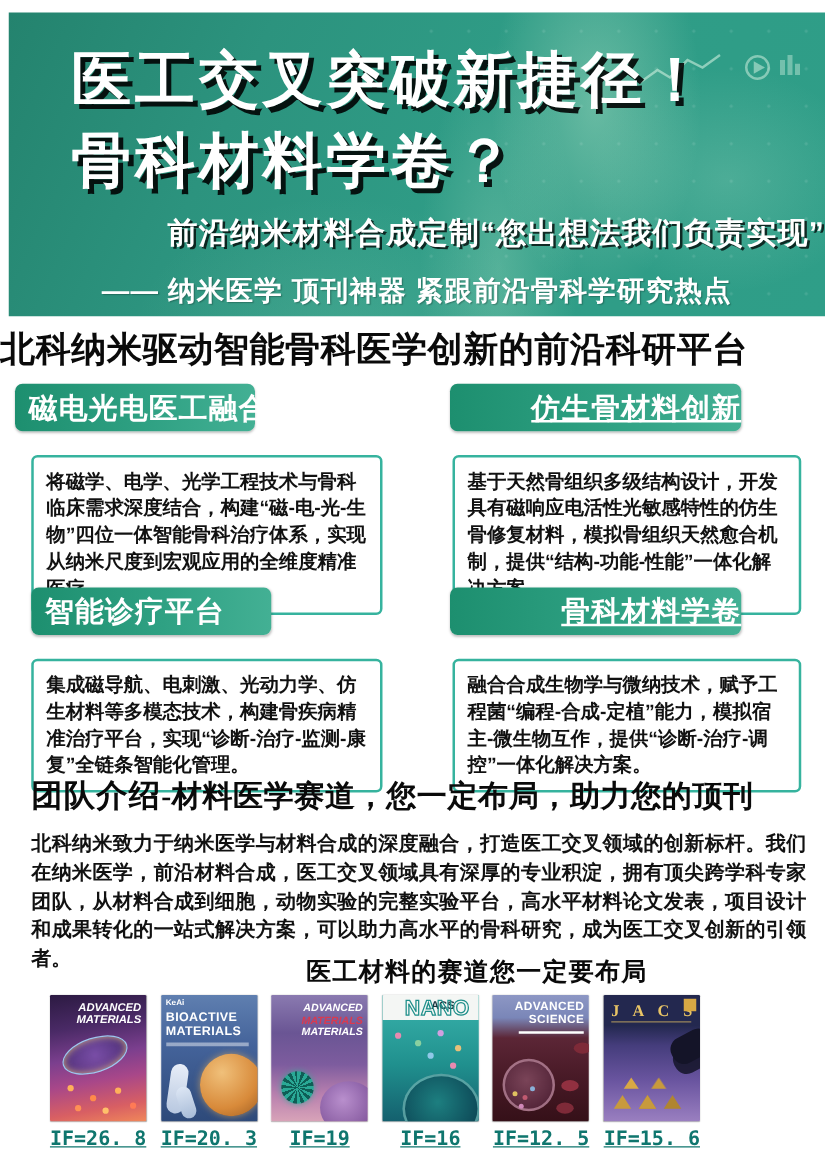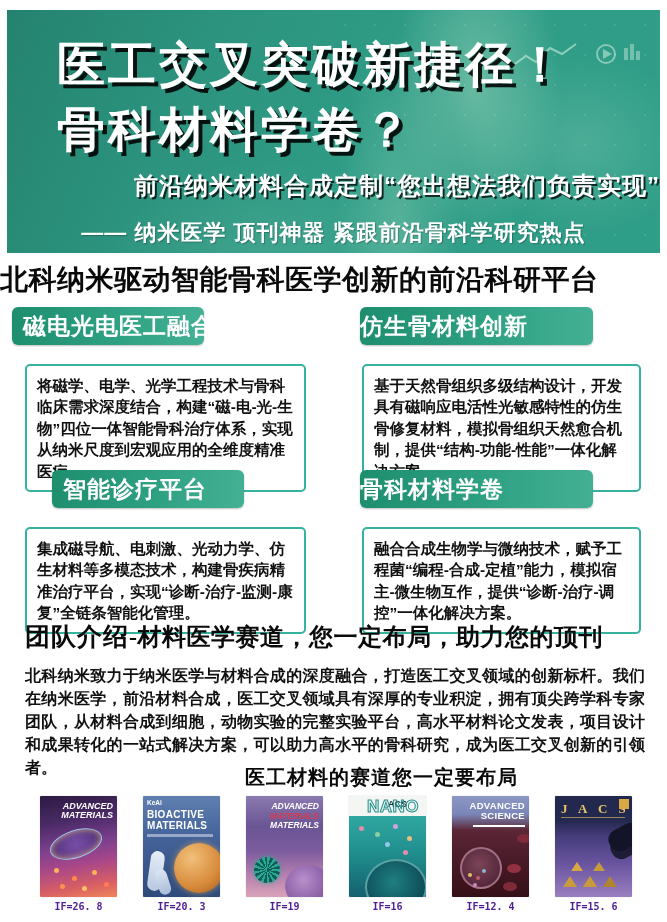--- a/index.html
+++ b/index.html
@@ -39,7 +39,7 @@
         background:linear-gradient(90deg,#1d8f6f 0%,#2fa183 55%,#43b094 100%);
         box-shadow:0 1px 2px rgba(0,0,0,0.25);white-space:nowrap;}
   .cap-button.left-text{padding-left:11px;}
-  .cap-button.center-text{text-align:left;}
+  .cap-button.center-text{text-align:right;text-decoration:underline;}
   .btn1{left:12px;top:307px;width:181px;}
   .btn2{left:360px;top:307px;width:233px;}
   .btn3{left:25px;top:470px;width:181px;margin-left:27px;}

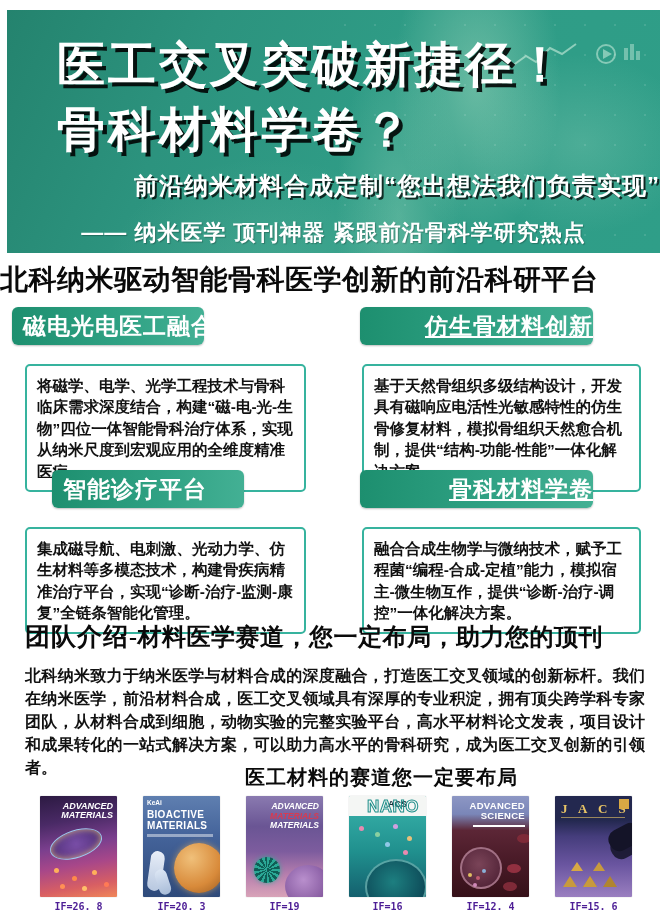--- a/index.html
+++ b/index.html
@@ -42,7 +42,7 @@
   .cap-button.center-text{text-align:right;text-decoration:underline;}
   .btn1{left:12px;top:307px;width:181px;}
   .btn2{left:360px;top:307px;width:233px;}
-  .btn3{left:25px;top:470px;width:181px;margin-left:27px;}
+  .btn3{left:25px;top:470px;width:181px;}
   .btn4{left:360px;top:470px;width:233px;}
   .cap-box{position:absolute;border:2px solid #36b39e;border-radius:5px;background:#ffffff;
         padding:9px 9px 8px 10px;font-size:15.5px;font-weight:bold;color:#111111;

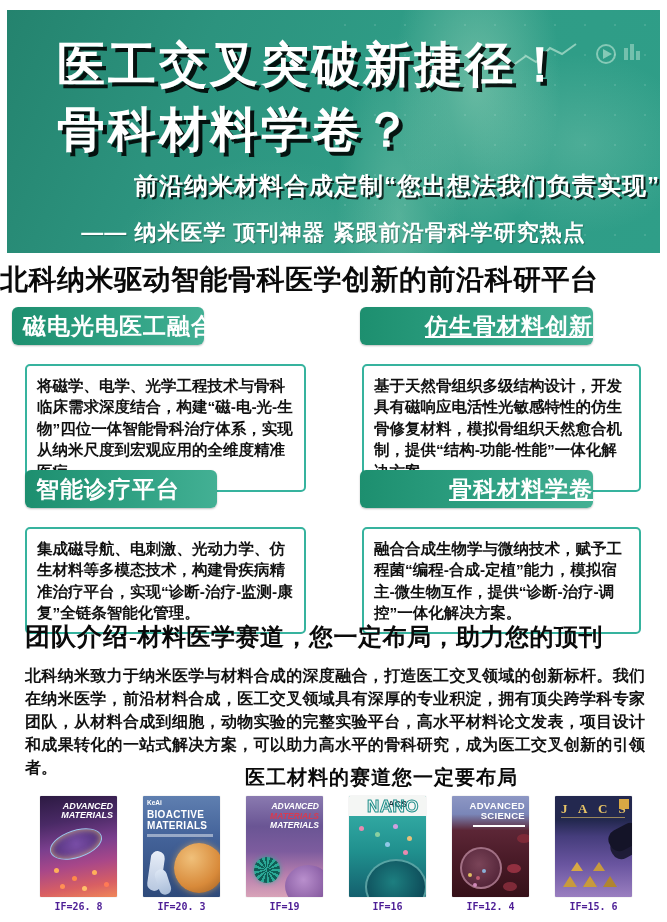--- a/index.html
+++ b/index.html
@@ -63,7 +63,7 @@
         font-size:20px;font-weight:bold;letter-spacing:1px;padding-left:48px;}
 
   
-  .journals-row{position:absolute;left:40px;top:796px;width:592px;display:flex;
+  .journals-row{position:absolute;left:40px;top:796px;width:520px;display:flex;
         justify-content:space-between;}
   .journal{width:77px;display:flex;flex-direction:column;align-items:center;}
   .cover{position:relative;width:77px;height:101px;overflow:hidden;border-radius:1px;

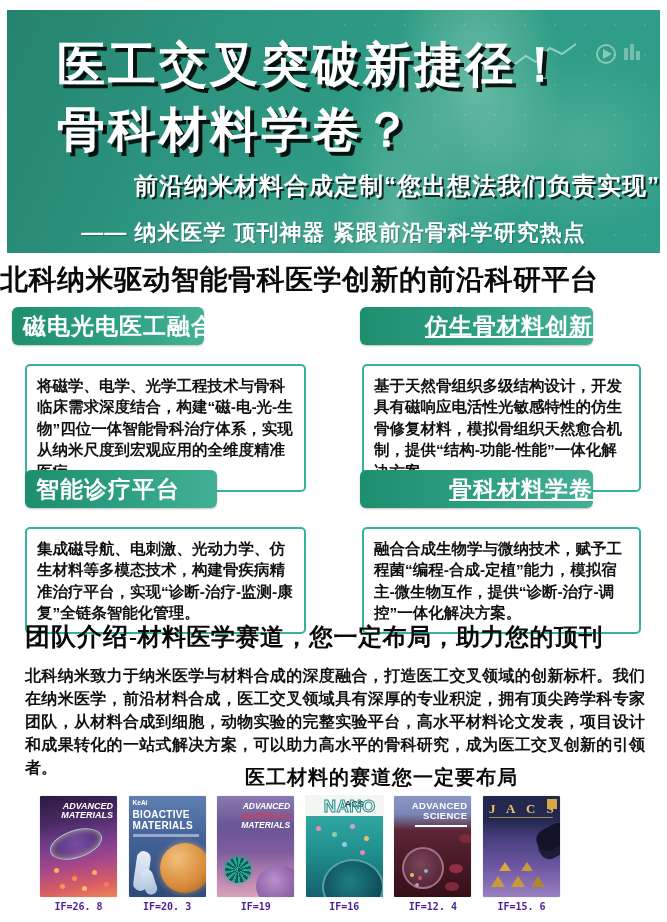--- a/index.html
+++ b/index.html
@@ -68,8 +68,8 @@
   .journal{width:77px;display:flex;flex-direction:column;align-items:center;}
   .cover{position:relative;width:77px;height:101px;overflow:hidden;border-radius:1px;
         box-shadow:0 0 1px rgba(0,0,0,0.4);}
-  .if-label{margin-top:4px;font-family:"DejaVu Sans Mono",monospace;font-size:10px;
-        font-weight:bold;color:#4c1d95;letter-spacing:0px;white-space:nowrap;}
+  .if-label{margin-top:4px;font-family:"DejaVu Sans Mono",monospace;font-size:16px;
+        font-weight:bold;color:#0f766e;letter-spacing:0px;white-space:nowrap;text-decoration:underline;}
 
   
   .c-am{background:linear-gradient(170deg,#2c1a42 0%,#4a2a66 26%,#7b3f8e 48%,#a84789 66%,#d85f63 86%,#f0875a 100%);}

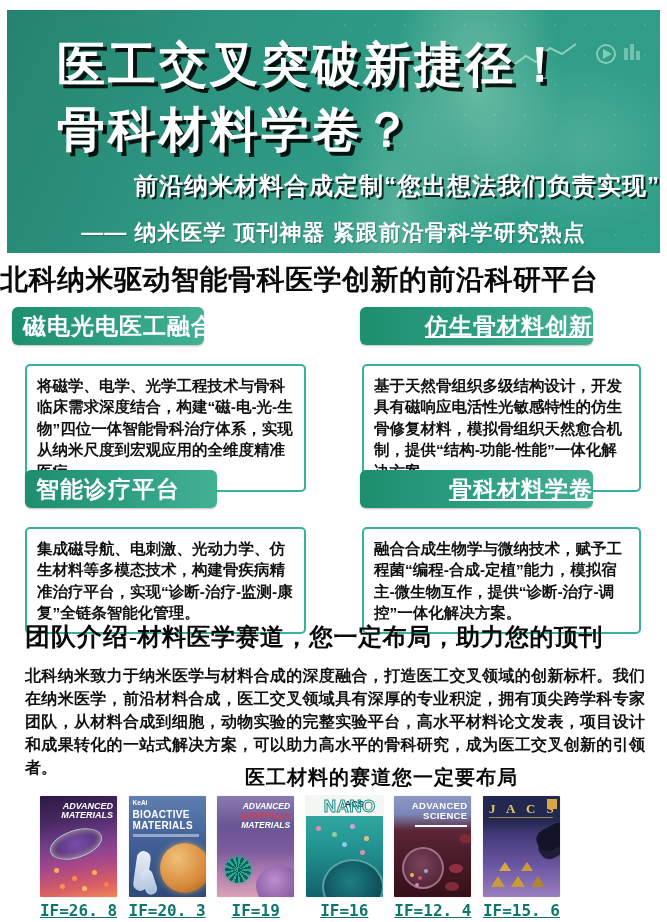--- a/index.html
+++ b/index.html
@@ -252,7 +252,7 @@
         <div class="vdots"></div>
         <div class="rbc"></div>
       </div>
-      <div class="if-label">IF=12. 4</div>
+      <div class="if-label">IF=12. 5</div>
     </div>
 
     <div class="journal">

